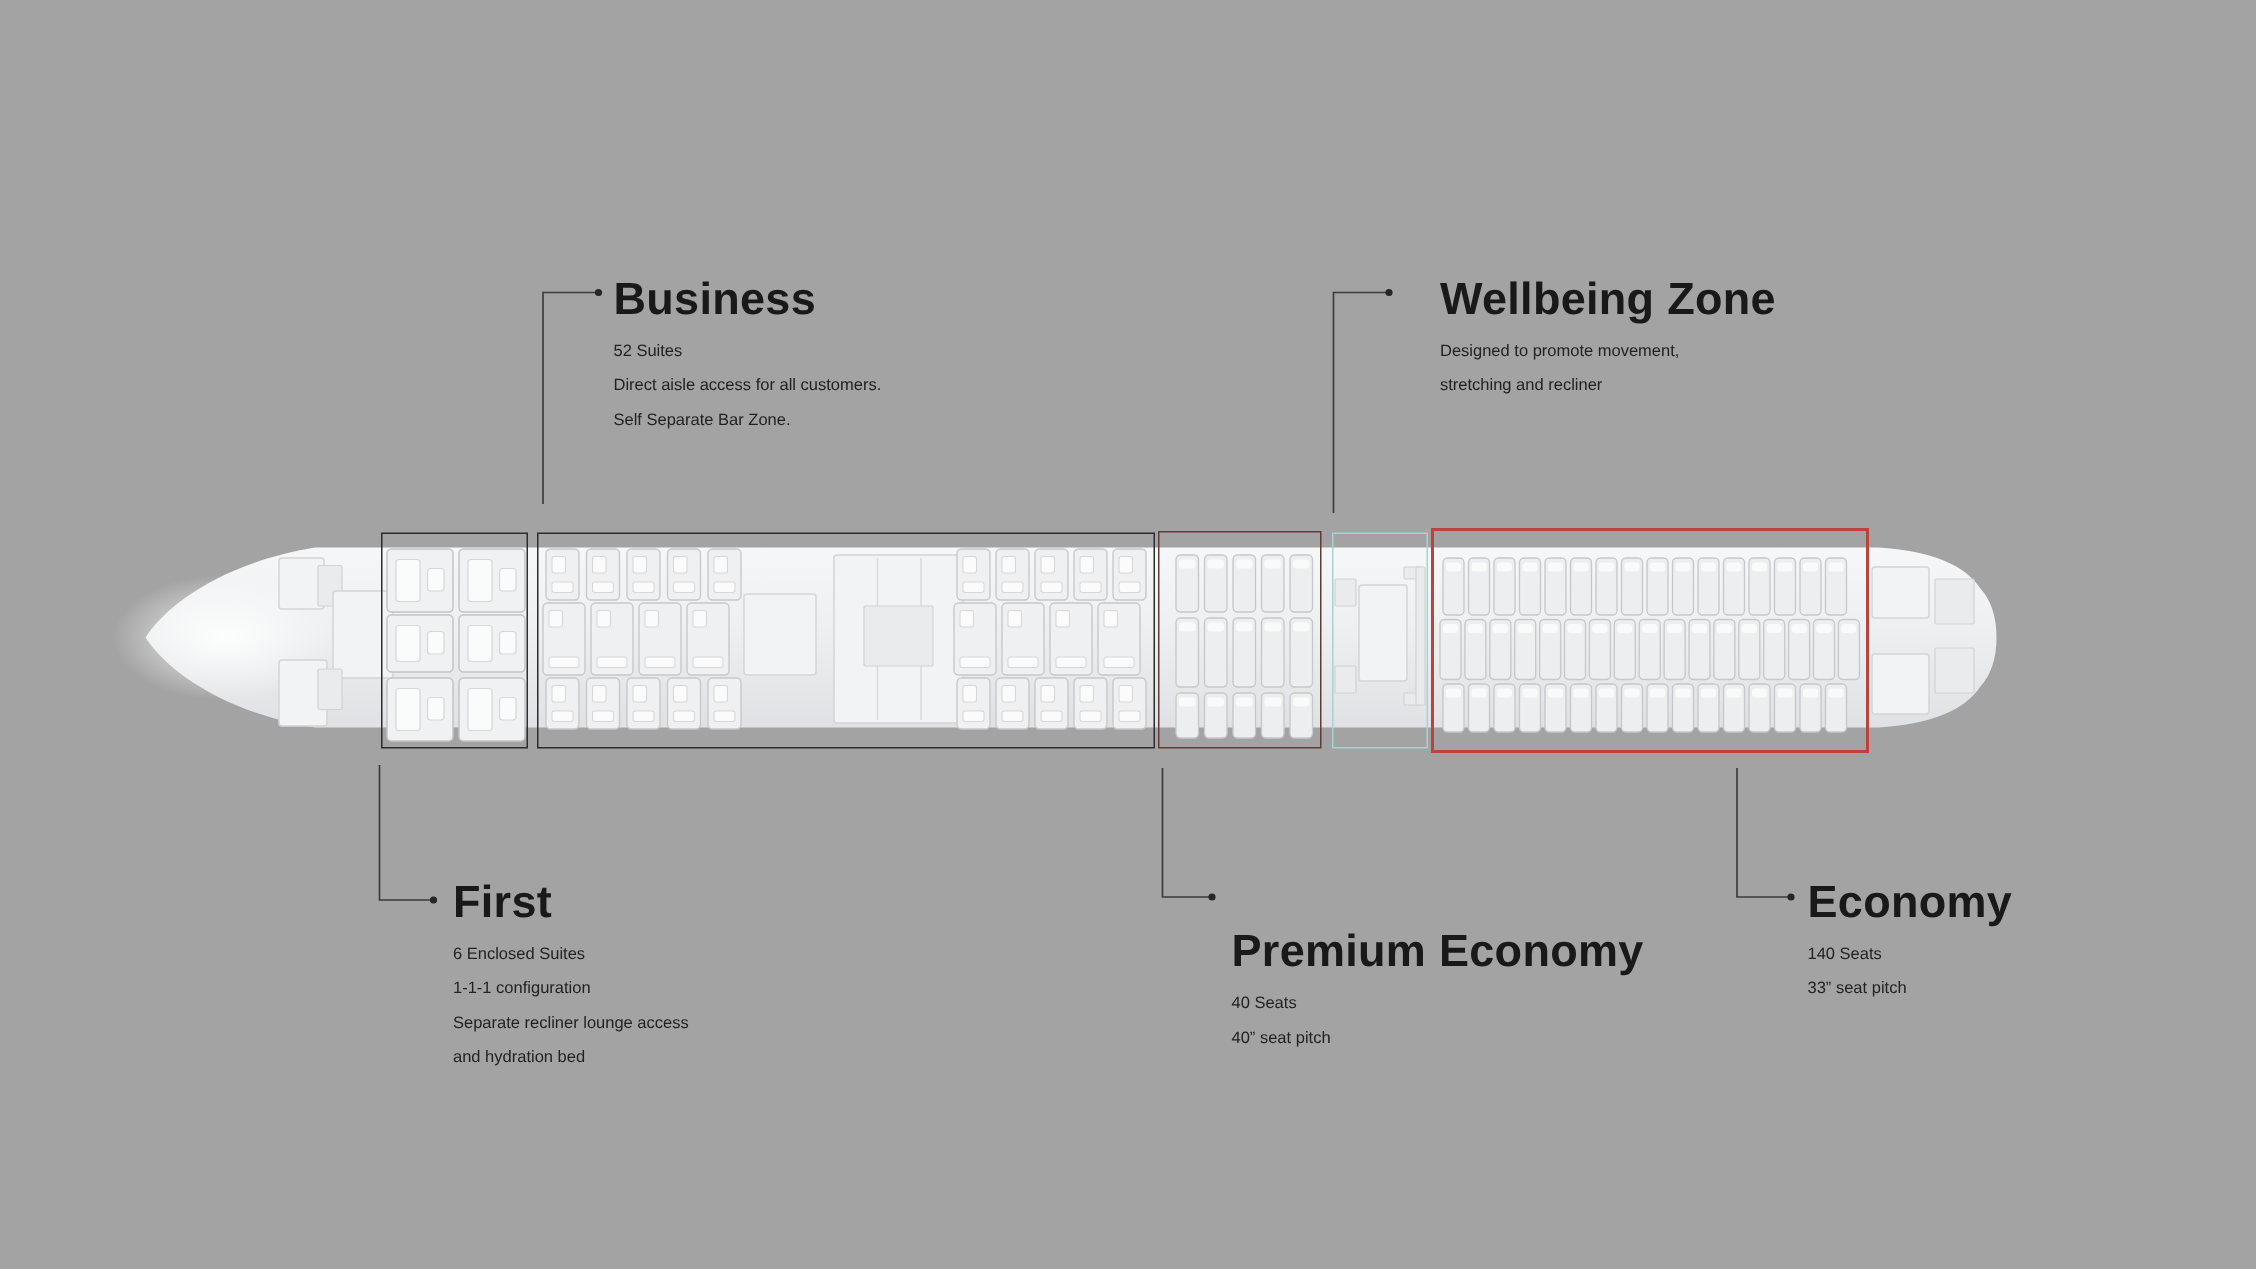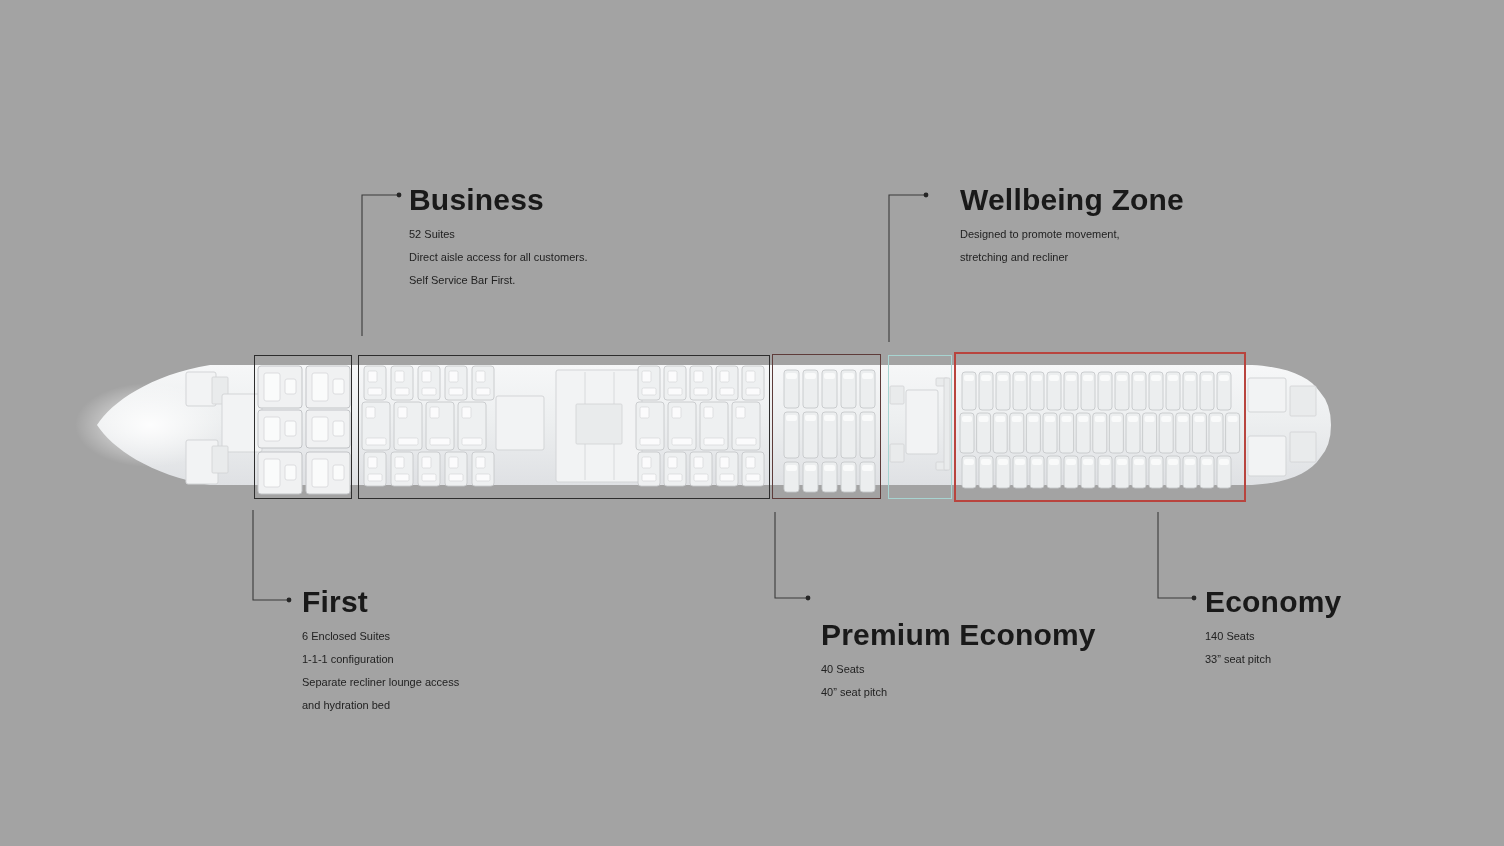--- a/index.html
+++ b/index.html
@@ -354,7 +354,7 @@
     <div class="title">Business</div>
     <div class="line">52 Suites</div>
     <div class="line">Direct aisle access for all customers.</div>
-    <div class="line">Self Service Bar First.</div>
+    <div class="line">Self Separate Bar Zone.</div>
   </div>
 
   <div class="label label-wellbeing">

